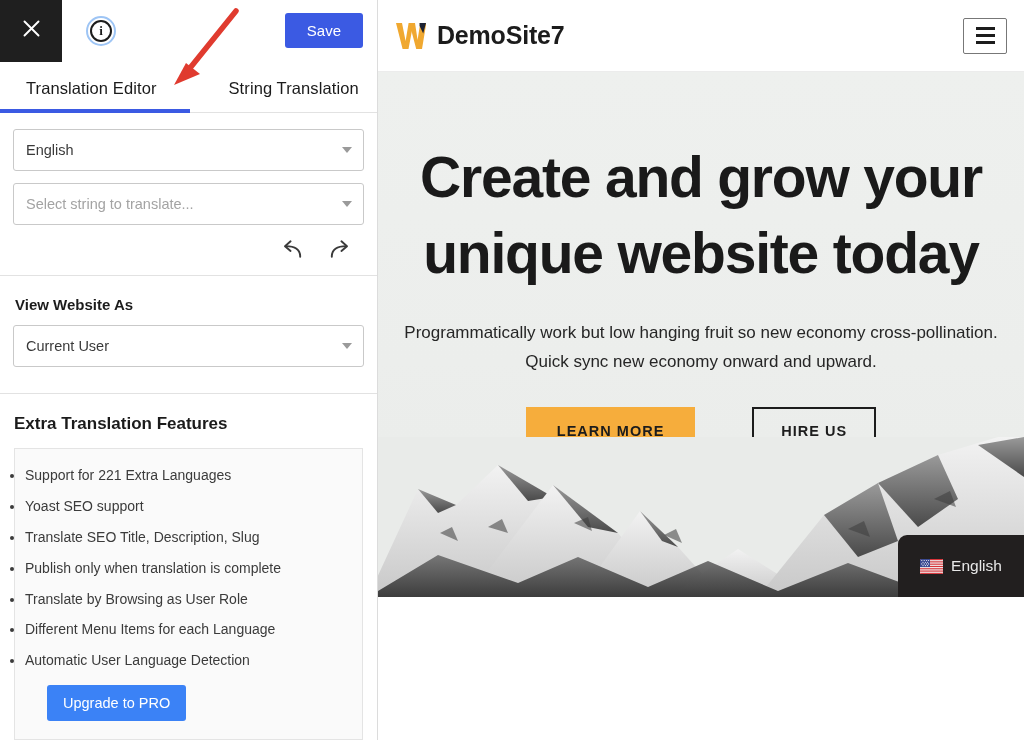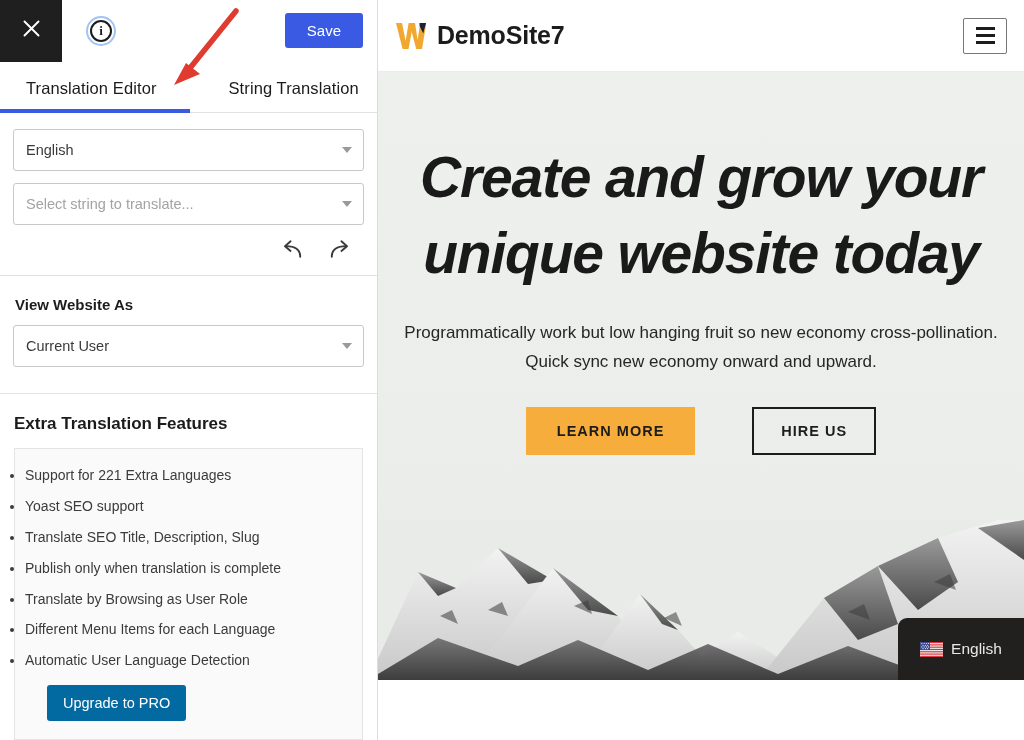--- a/index.html
+++ b/index.html
@@ -100,7 +100,7 @@
   .annot { position: absolute; left: 0; top: 0; width: 378px; height: 120px; pointer-events: none; z-index: 40; }
 
   
-  .preview { width: 646px; height: 680px; position: relative; overflow: hidden; background: #fff; }
+  .preview { width: 646px; height: 597px; position: relative; overflow: hidden; background: #fff; }
   .site-header {
     height: 72px; background: #fff; display: flex; align-items: center;
     padding: 0 17px 0 18px; border-bottom: 1px solid #ececec;

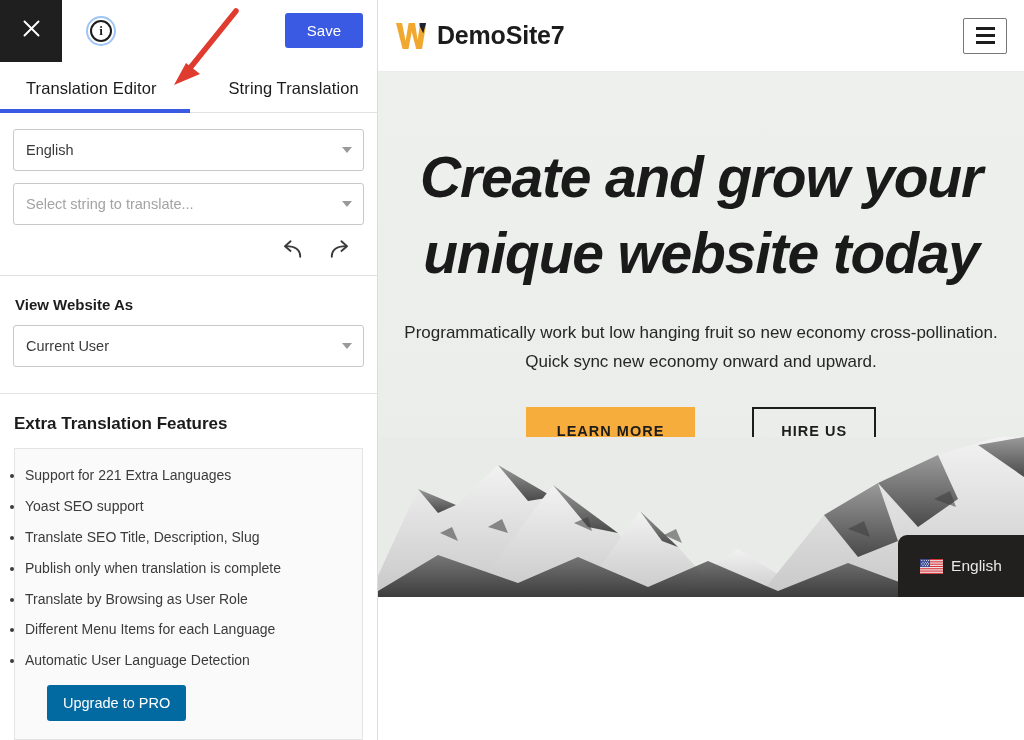--- a/index.html
+++ b/index.html
@@ -125,7 +125,6 @@
     font-size: 57px; line-height: 1.33; font-weight: bold;
     color: #1a1a1a; letter-spacing: -1.2px;
     font-family: "Liberation Sans", sans-serif;
-    font-style: italic;
   }
   .hero-p {
     margin: 26px 8px 0 8px; text-align: center;

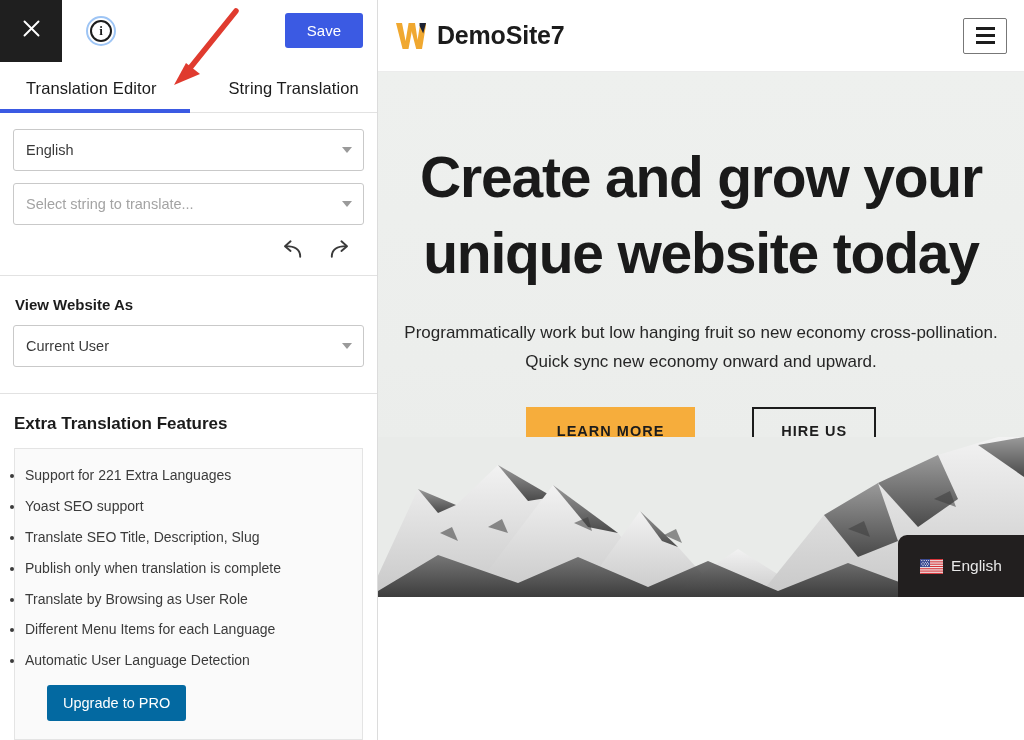--- a/index.html
+++ b/index.html
@@ -91,7 +91,7 @@
     font-size: 14px; color: #3b3b3b; margin-bottom: 14px; line-height: 1.2;
   }
   .pro-btn {
-    background: #0369a1; color: #fff; border: none; border-radius: 3px;
+    background: #3b82f6; color: #fff; border: none; border-radius: 3px;
     font-size: 14.5px; padding: 10px 16px; margin: 2px 0 8px 22px; cursor: pointer;
     font-family: "Liberation Sans", sans-serif;
   }

